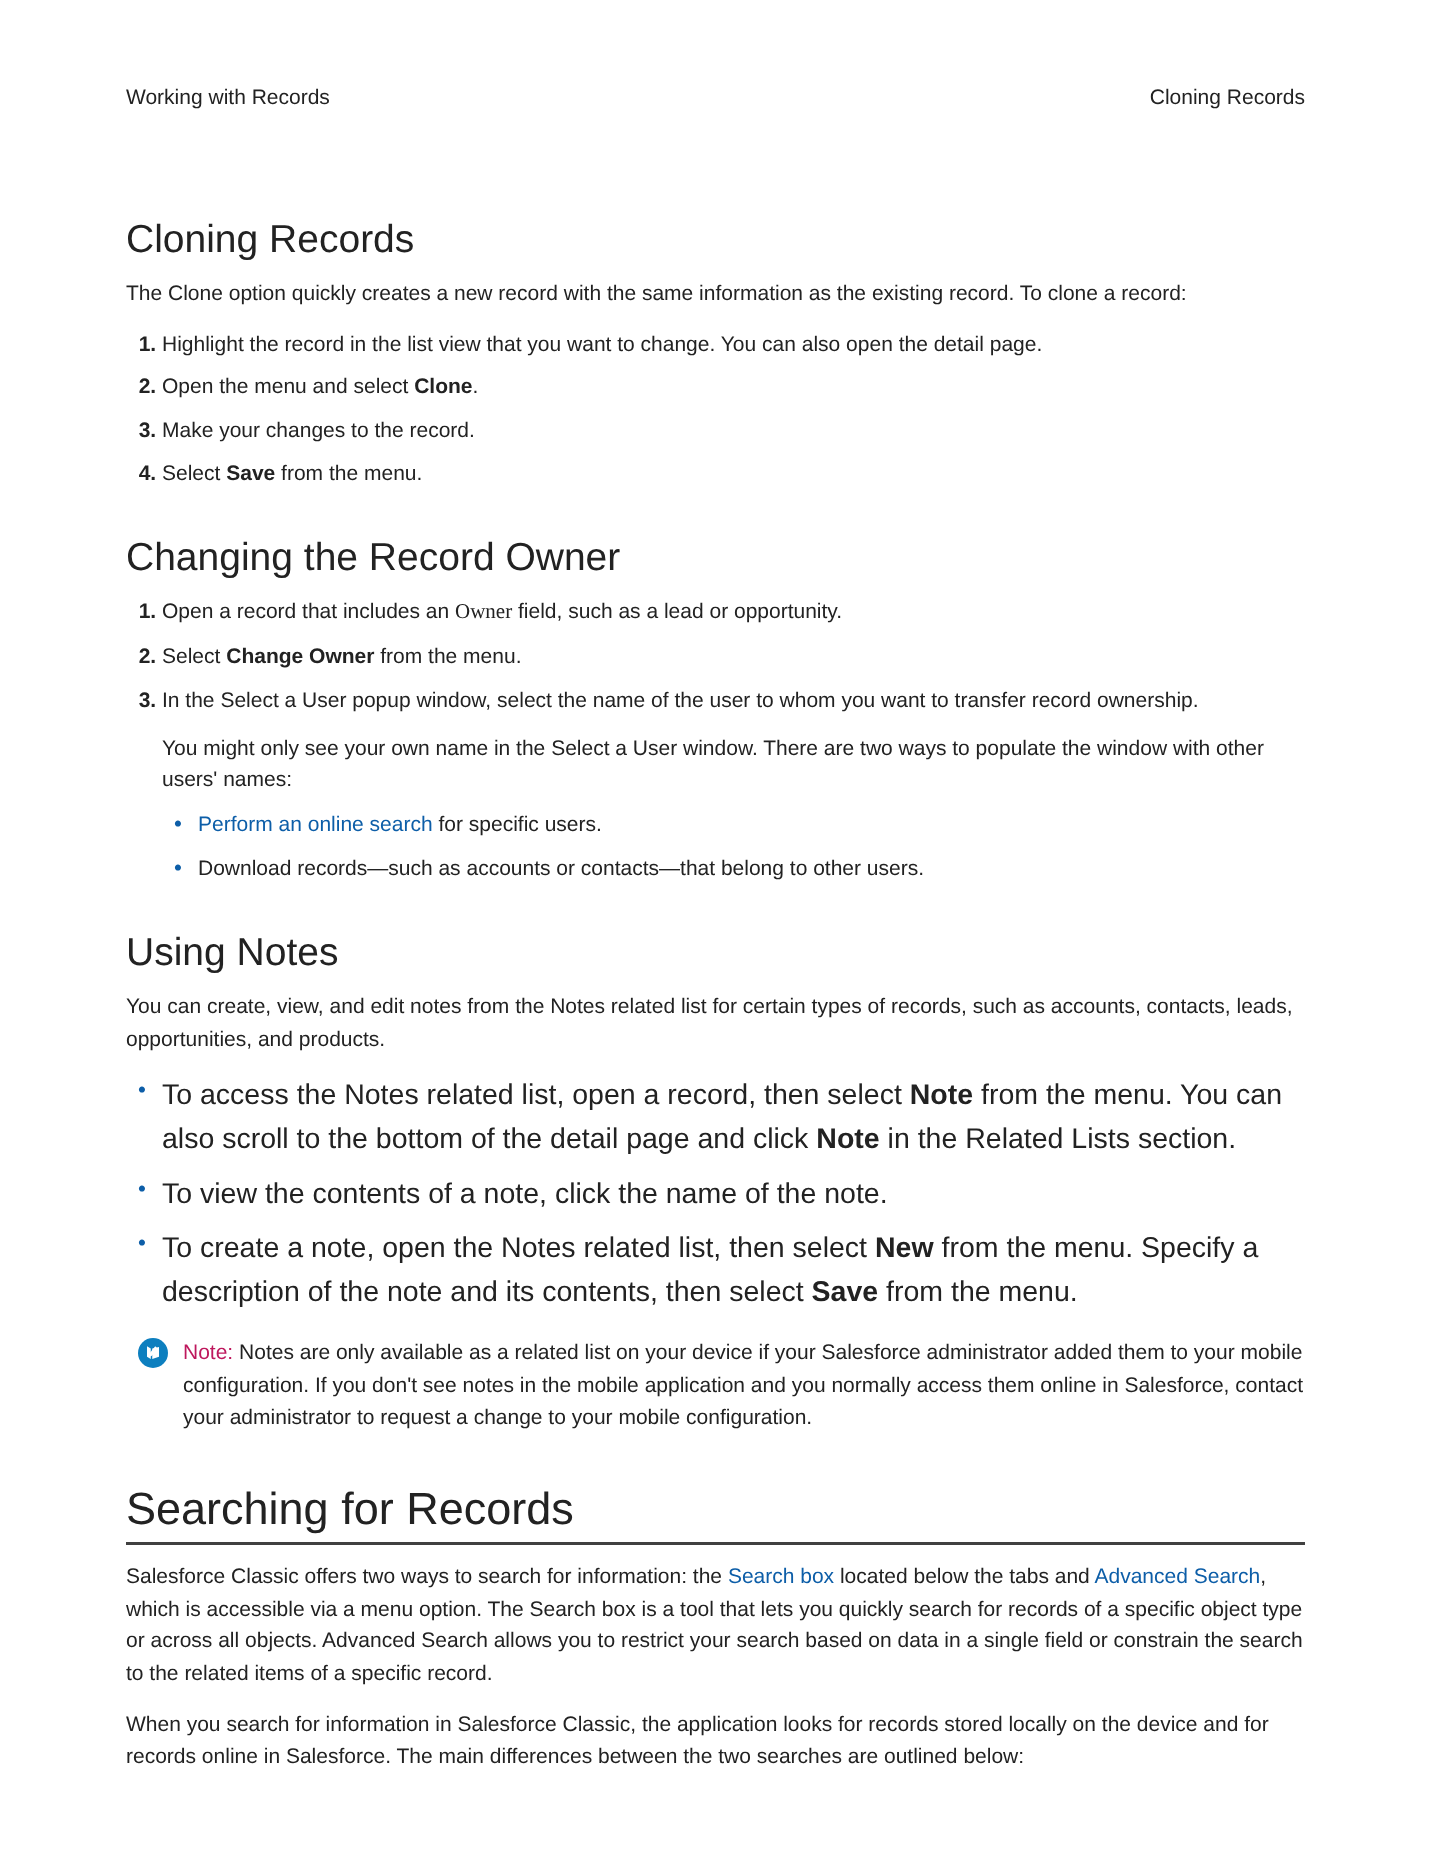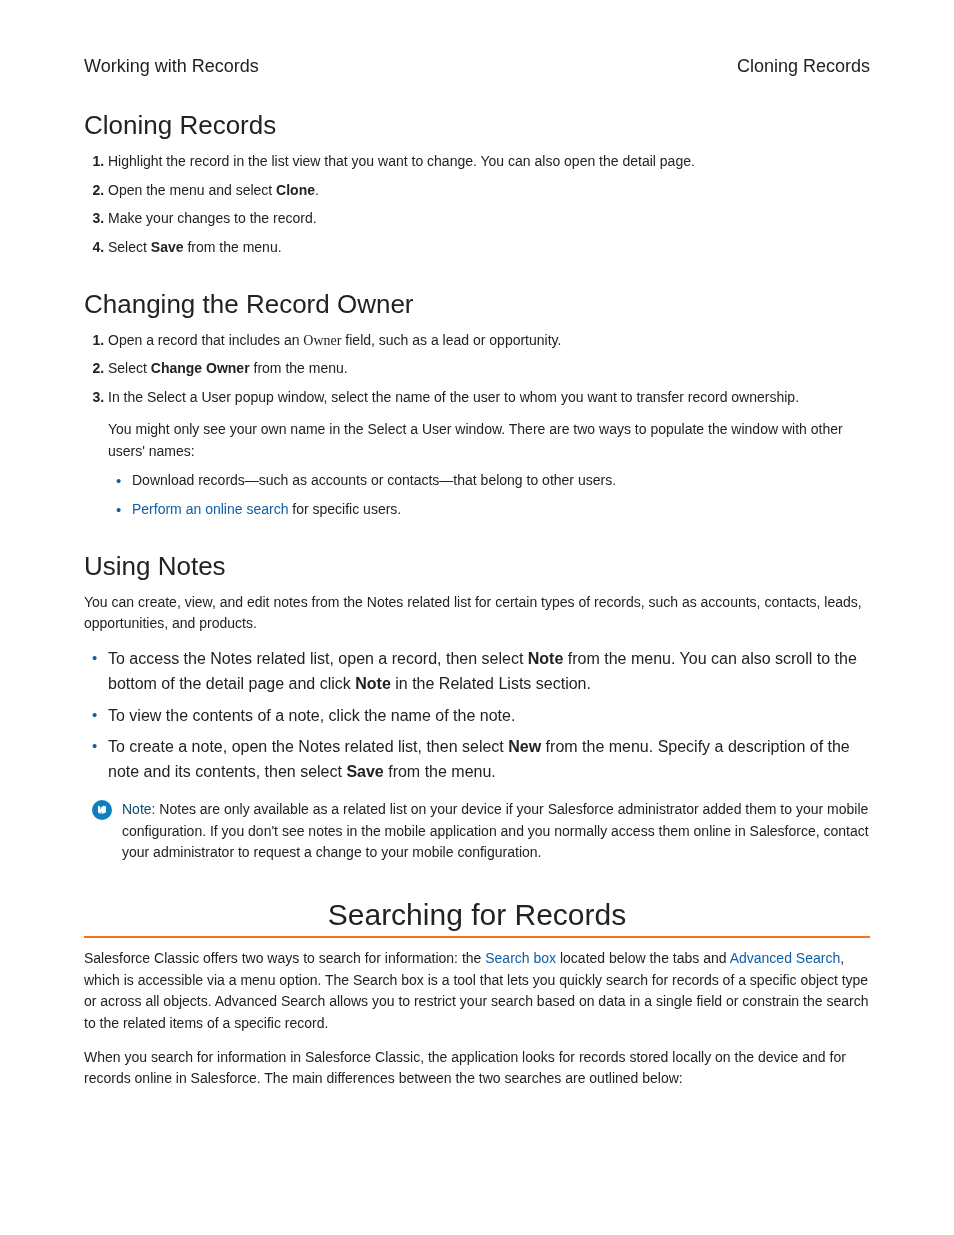--- a/index.html
+++ b/index.html
@@ -19,9 +19,9 @@
   .running-header {
     display: flex;
     justify-content: space-between;
-    font-size: 18px;
-    color: #222;
-    margin-bottom: 33px;
+    font-size: 14px;
+    color: #222;
+    margin-bottom: 72px;
     gap: 40px;
   }
   h2.sect {

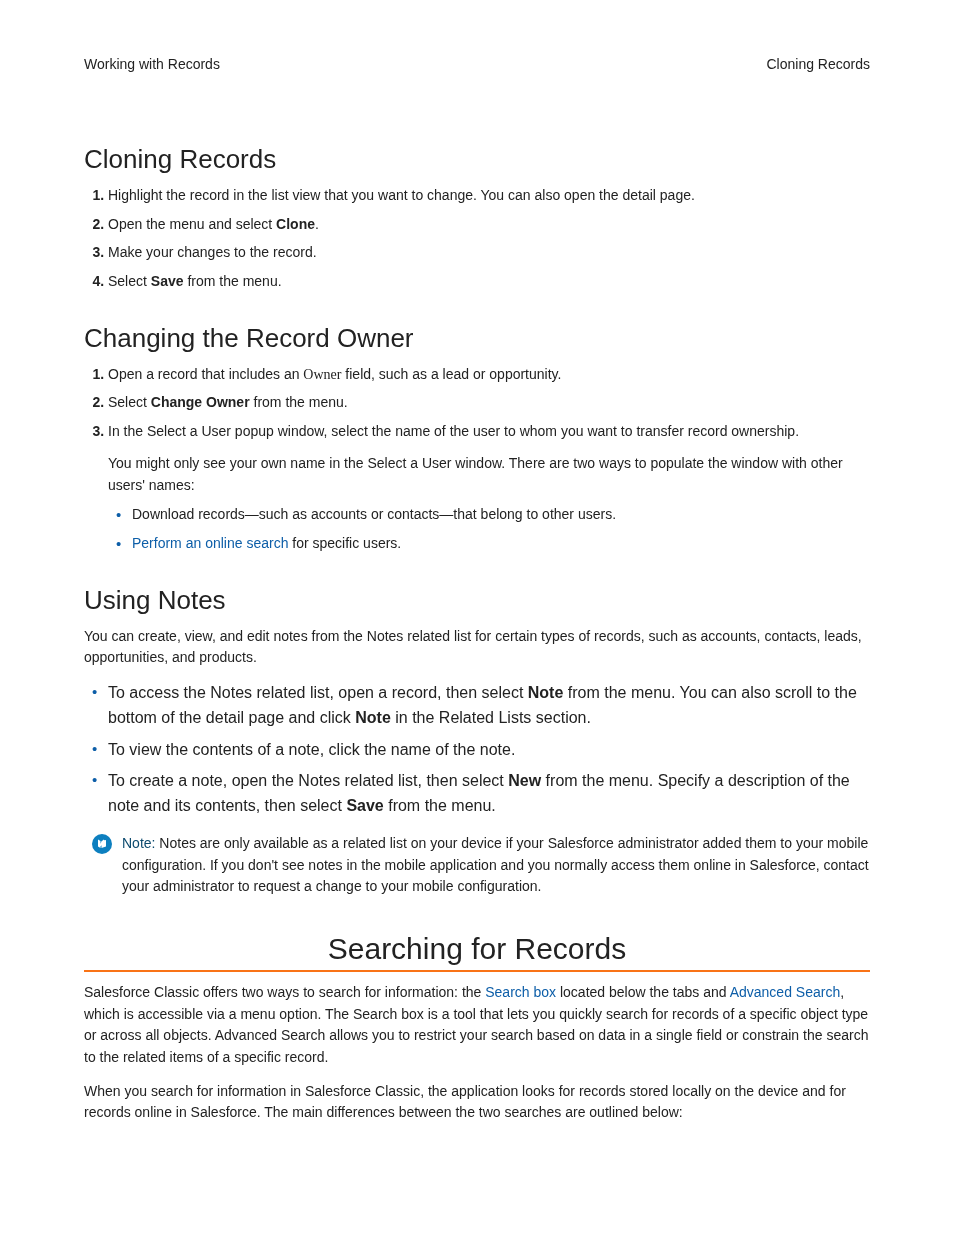--- a/index.html
+++ b/index.html
@@ -142,6 +142,7 @@
   </div>
 
   <h2 class="sect">Cloning Records</h2>
+  <p class="body">The Clone option quickly creates a new record with the same information as the existing record. To clone a record:</p>
   <ol class="numbered">
     <li>Highlight the record in the list view that you want to change. You can also open the detail page.</li>
     <li>

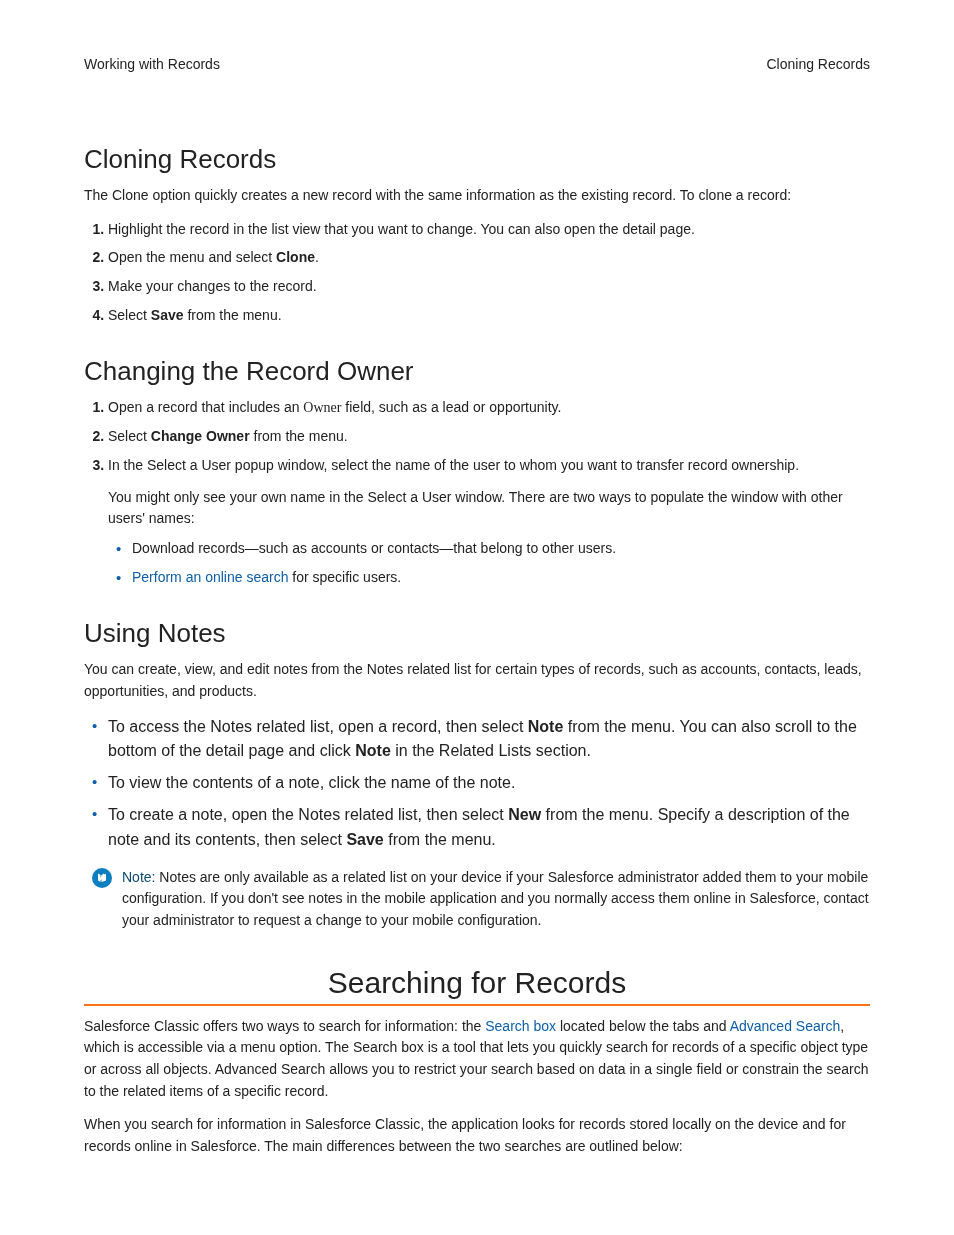--- a/index.html
+++ b/index.html
@@ -166,10 +166,10 @@
       <span>In the Select a User popup window, select the name of the user to whom you want to transfer record ownership.</span>
       <div class="li-sub">You might only see your own name in the Select a User window. There are two ways to populate the window with other users' names:</div>
       <ul class="sub-bullets">
-        <li>Download records—such as accounts or contacts—that belong to other users.</li>
         <li>
           <a href="#" class="doc-link">Perform an online search</a><span> for specific users.</span>
         </li>
+        <li>Download records—such as accounts or contacts—that belong to other users.</li>
       </ul>
     </li>
   </ol>

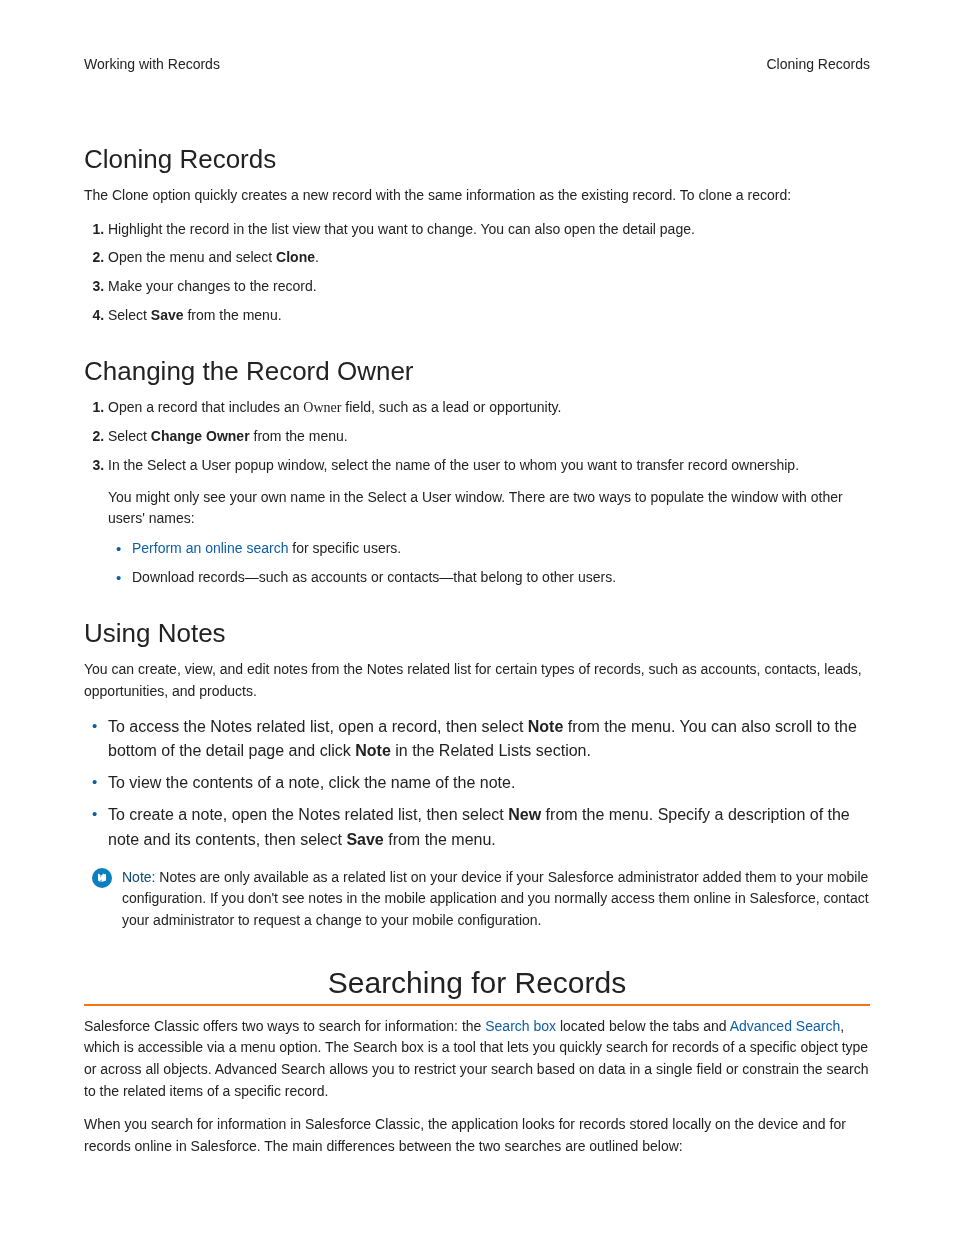--- a/index.html
+++ b/index.html
@@ -63,7 +63,7 @@
     margin: 8px 0 14px 0;
   }
   ul.bullets > li {
-    font-size: 16px;
+    font-size: 19px;
     line-height: 1.55;
     margin: 5px 0 7px 0;
     position: relative;

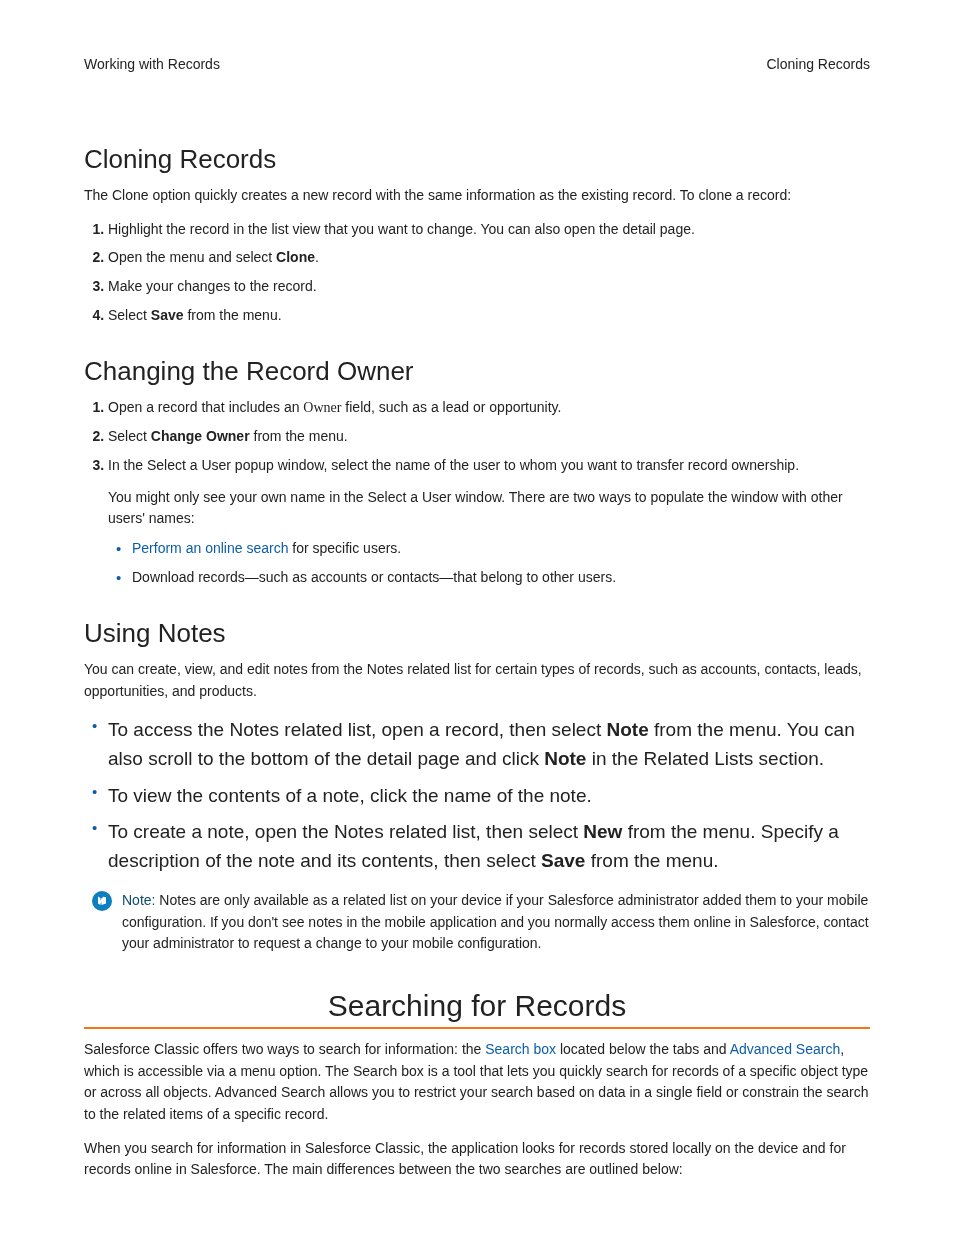--- a/index.html
+++ b/index.html
@@ -127,7 +127,7 @@
     line-height: 1.55;
   }
   .note-label {
-    color: #0c4a6e;
+    color: #be185d;
     font-weight: 400;
   }
 </style>

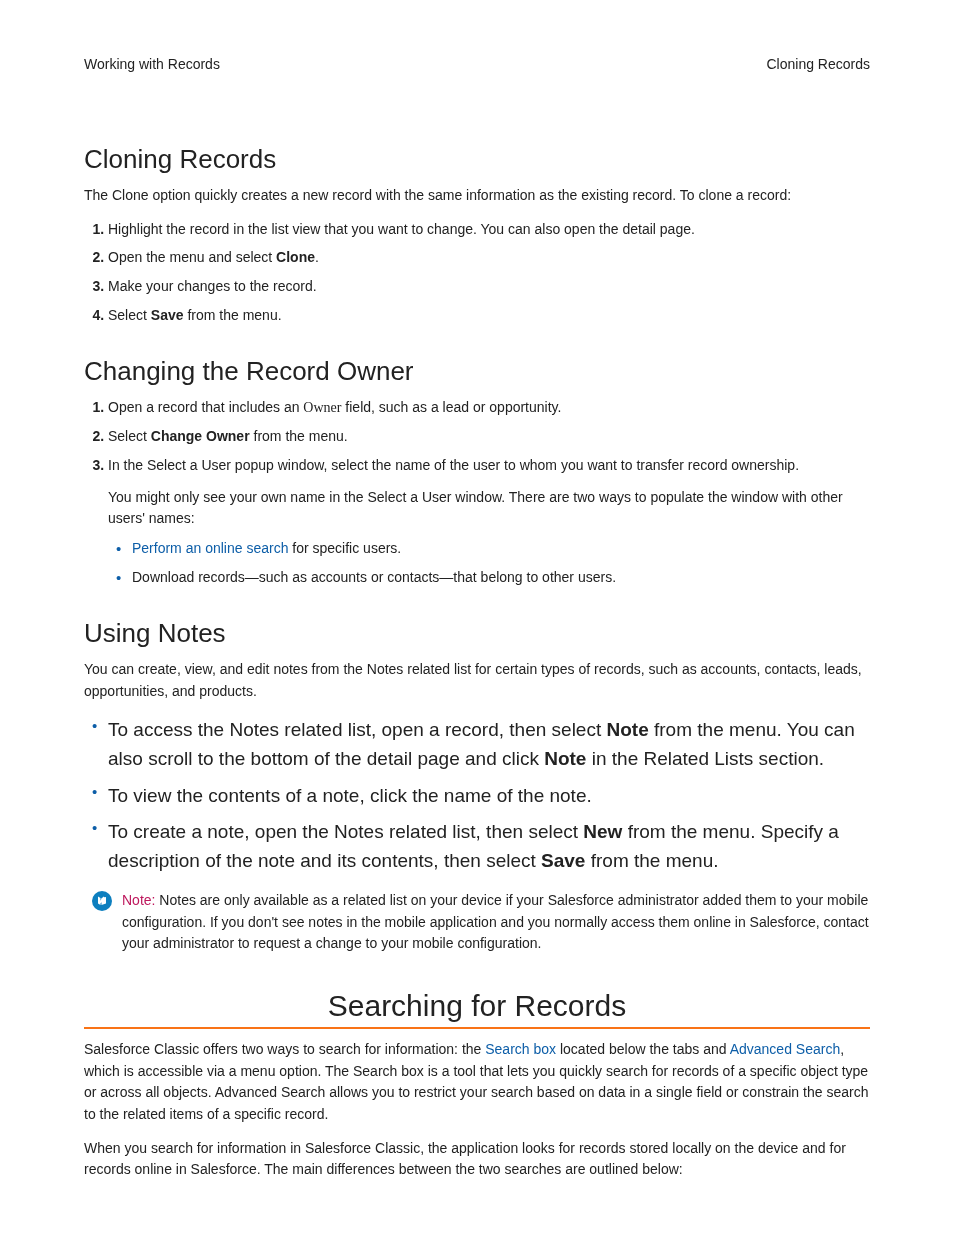--- a/index.html
+++ b/index.html
@@ -35,9 +35,8 @@
     font-size: 30px;
     margin: 34px 0 6px 0;
     padding-bottom: 4px;
-    border-bottom: 2px solid #f97316;
-    color: #222;
-    text-align: center;
+    border-bottom: 2px solid #404040;
+    color: #222;
   }
   p.body {
     font-size: 14px;

